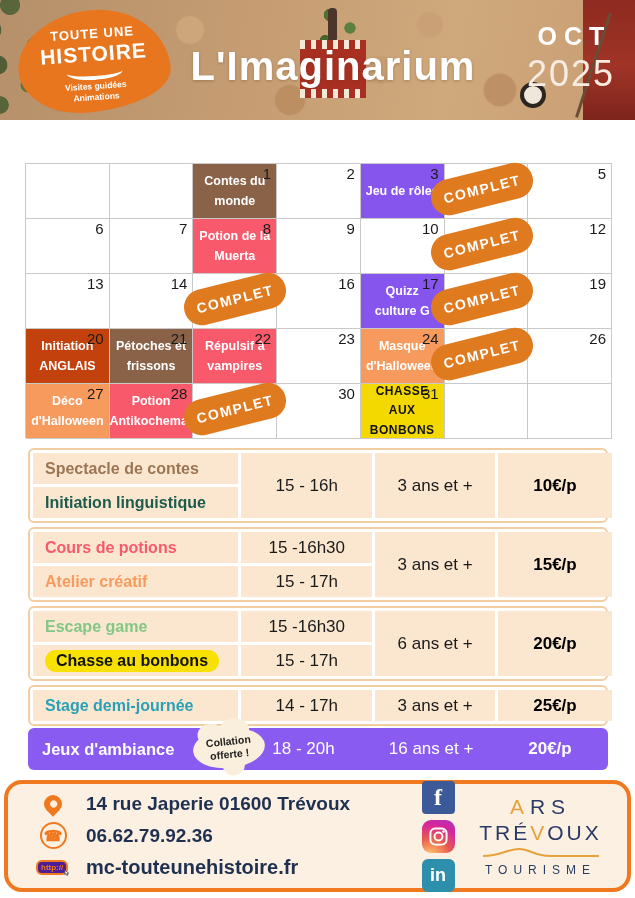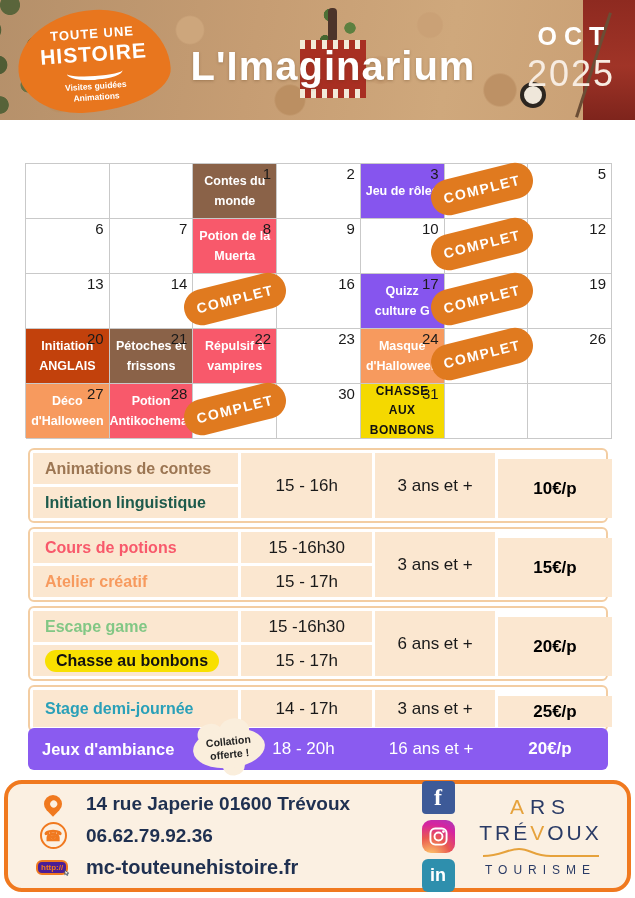--- a/index.html
+++ b/index.html
@@ -289,7 +289,7 @@
   <div class="pricing">
       <div class="pgroup">
         <div class="pcell activity" style="grid-area: 1 / 1;">
-          <span style="color: rgb(156, 118, 83);">Animations de contes</span>
+          <span style="color: rgb(156, 118, 83);">Spectacle de contes</span>
         </div>
         <div class="pcell activity" style="grid-area: 2 / 1;">
           <span style="color: rgb(29, 91, 76);">Initiation linguistique</span>

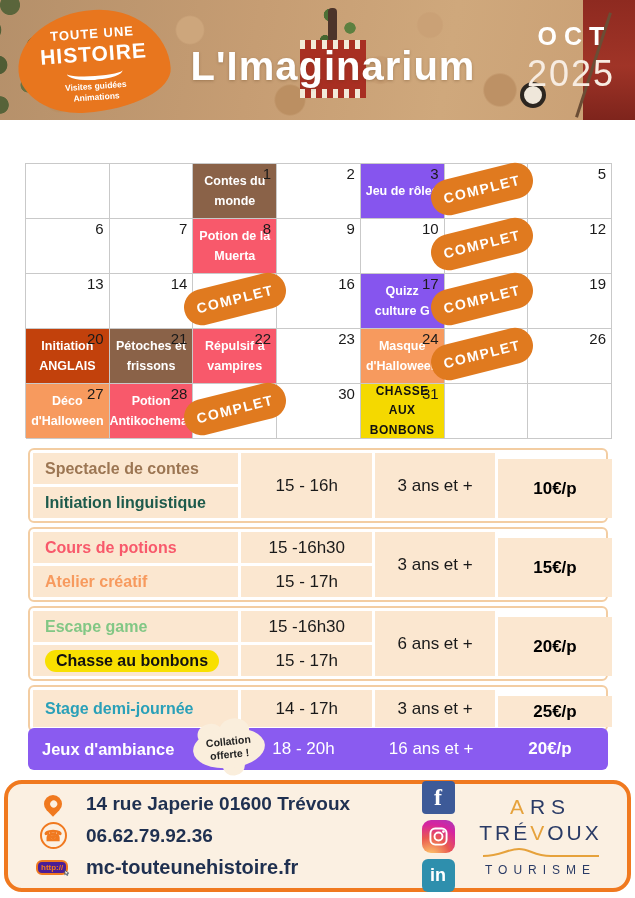--- a/index.html
+++ b/index.html
@@ -102,7 +102,7 @@
   .pcell { background:#FBE7D0; display:flex; align-items:center; min-height:31px; }
   .pcell.activity { padding-left:12px; font-weight:bold; font-size:16px; }
   .pcell.center { justify-content:center; font-size:17px; color:#1a1a1a; }
-  .pcell.price { justify-content:center; font-size:17px; font-weight:bold; color:#000;margin-top:6px; }
+  .pcell.price { justify-content:center; font-size:17px; font-weight:bold; color:#000; }
   .hl-pill { background:#F8E000; color:#111; padding:2px 11px; border-radius:13px; }
 
   

